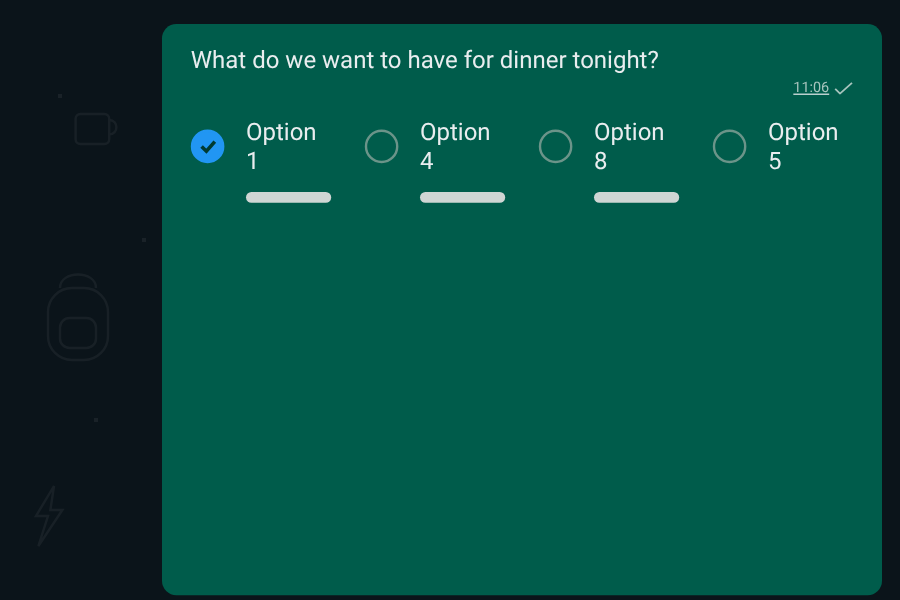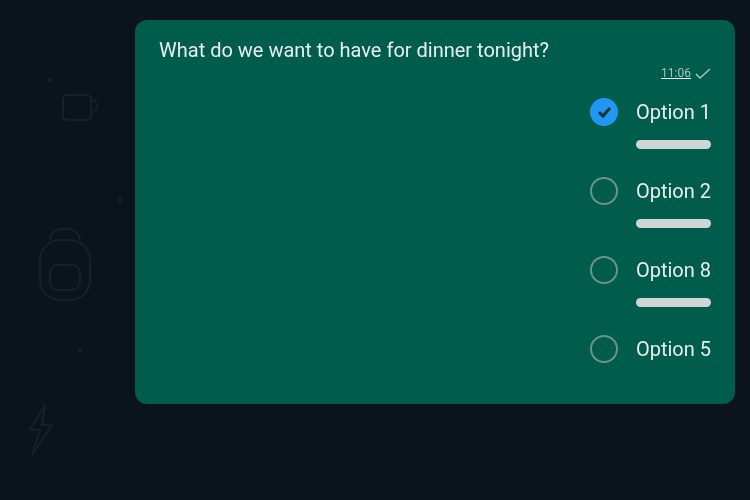--- a/index.html
+++ b/index.html
@@ -37,7 +37,7 @@
       left: 135px;
       top: 20px;
       width: 600px;
-      height: 384px;
+      height: 476px;
       background: #005c4b;
       border-radius: 12px;
       padding: 18px 24px 0 24px;

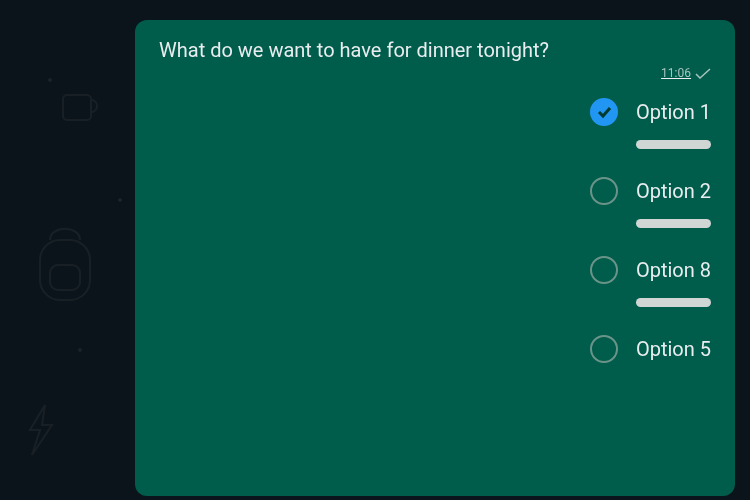--- a/index.html
+++ b/index.html
@@ -70,10 +70,9 @@
     }
     .options {
       display: flex;
-      flex-direction: column;
+      flex-direction: row;
       gap: 28px;
       margin-top: 17px;
-      align-items: flex-end;
     }
     .option-row {
       display: flex;

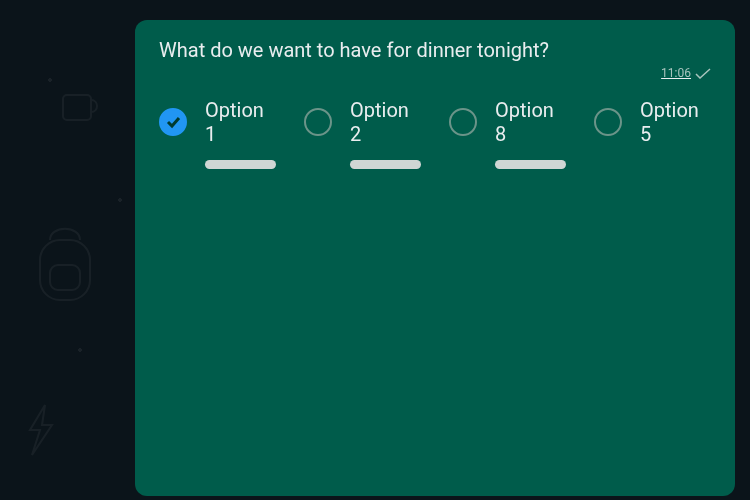--- a/index.html
+++ b/index.html
@@ -162,7 +162,7 @@
     <div class="option-row">
       <div class="option-head">
         <div class="radio"></div>
-        <span class="option-label">Option 2</span>
+        <span class="option-label">Option 4</span>
       </div>
       <div class="progress-track"></div>
     </div>

